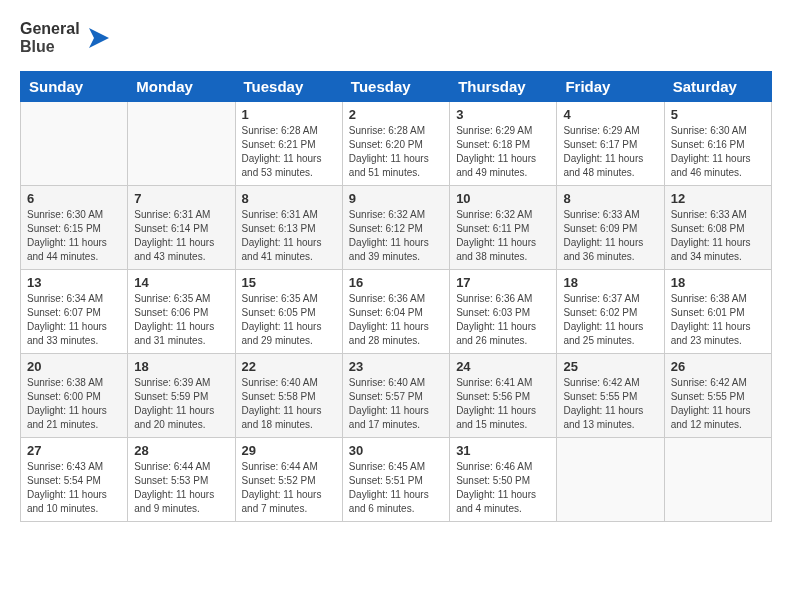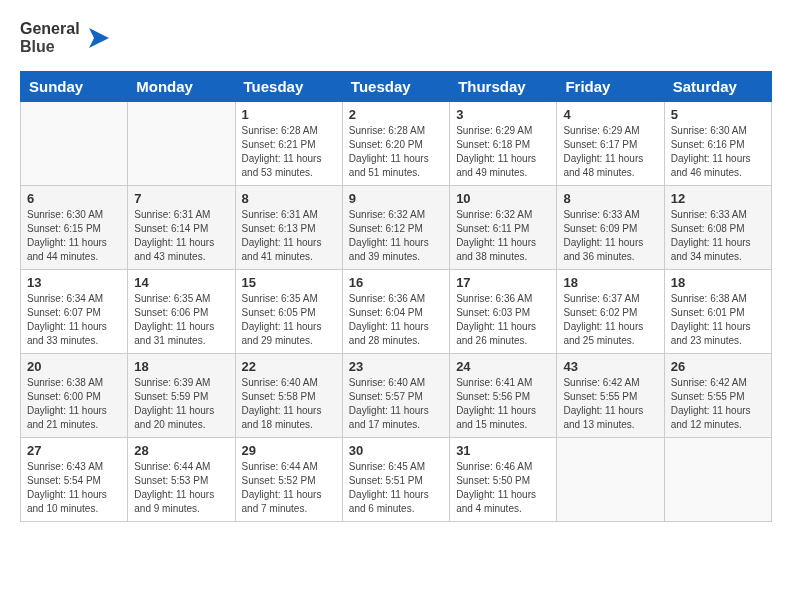--- a/index.html
+++ b/index.html
@@ -215,7 +215,7 @@
           <div class="day-info">Sunrise: 6:41 AM<br>Sunset: 5:56 PM<br>Daylight: 11 hours and 15 minutes.</div>
         </td>
         <td>
-          <span class="day-number">43</span>
+          <span class="day-number">25</span>
           <div class="day-info">Sunrise: 6:42 AM<br>Sunset: 5:55 PM<br>Daylight: 11 hours and 13 minutes.</div>
         </td>
         <td>

